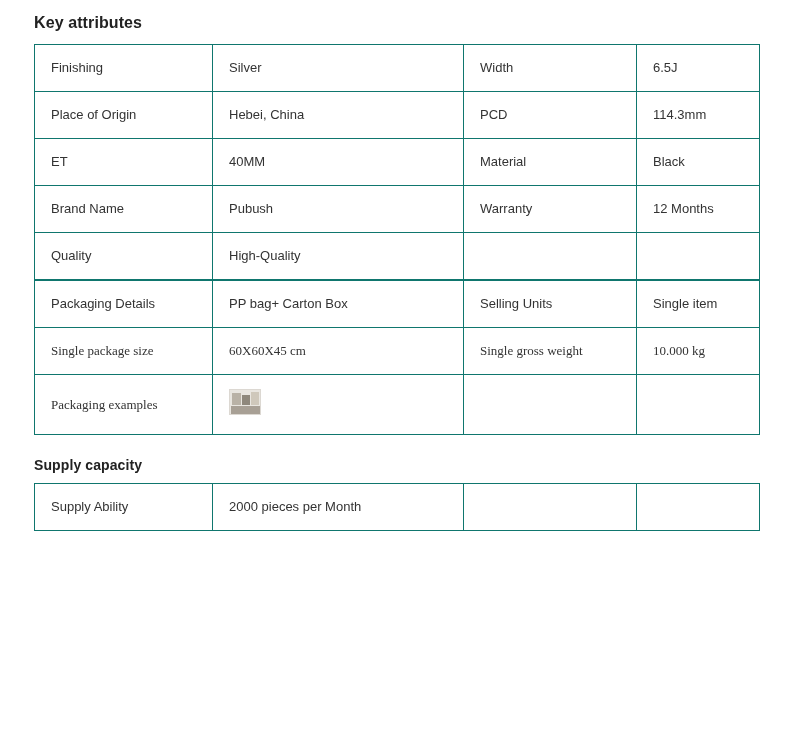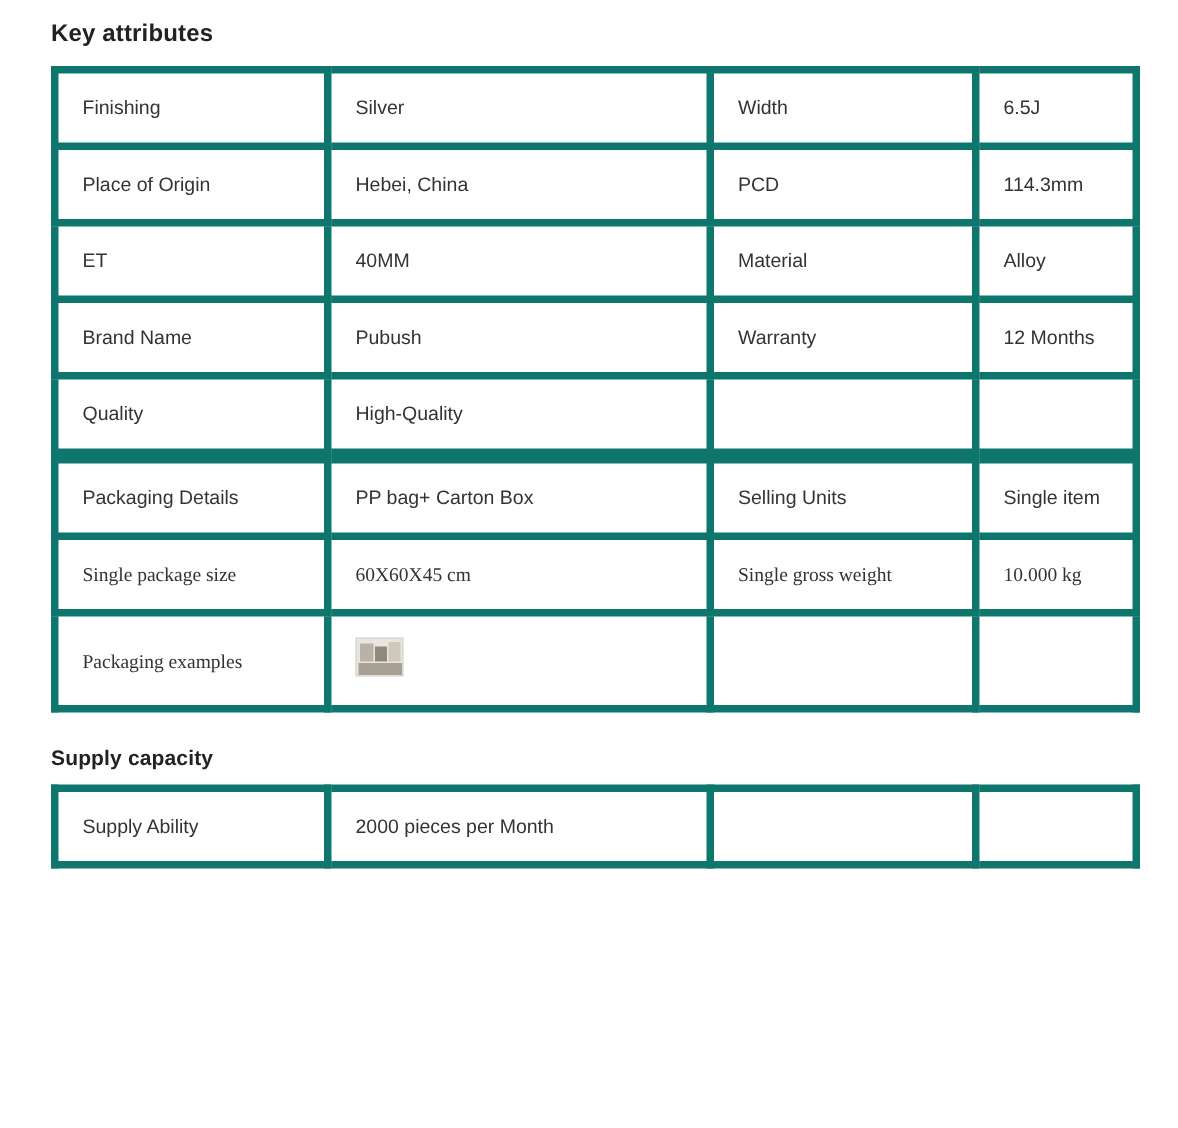--- a/index.html
+++ b/index.html
@@ -44,7 +44,7 @@
     background: #ffffff;
   }
   table.attr-table td {
-    border: 5px solid #0f766e;
+    border: 1px solid #0f766e;
     font-size: 13px;
     color: #333333;
     padding: 14px 16px;

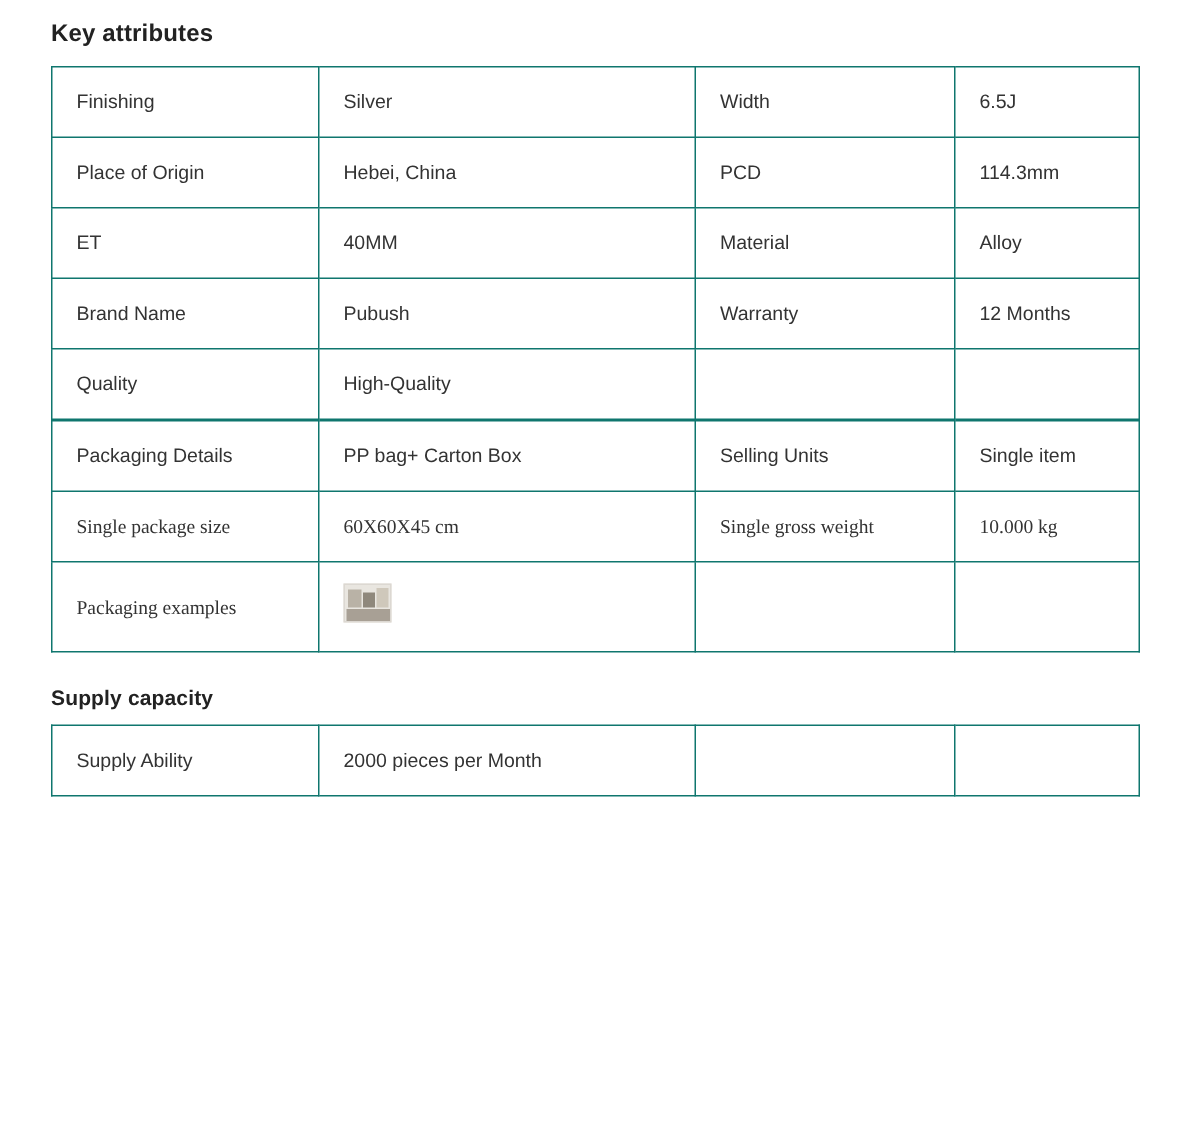--- a/index.html
+++ b/index.html
@@ -134,7 +134,7 @@
         <td class="label">ET</td>
         <td class="value">40MM</td>
         <td class="label2">Material</td>
-        <td class="value2">Alloy</td>
+        <td class="value2">Black</td>
       </tr>
       <tr>
         <td class="label">Brand Name</td>

